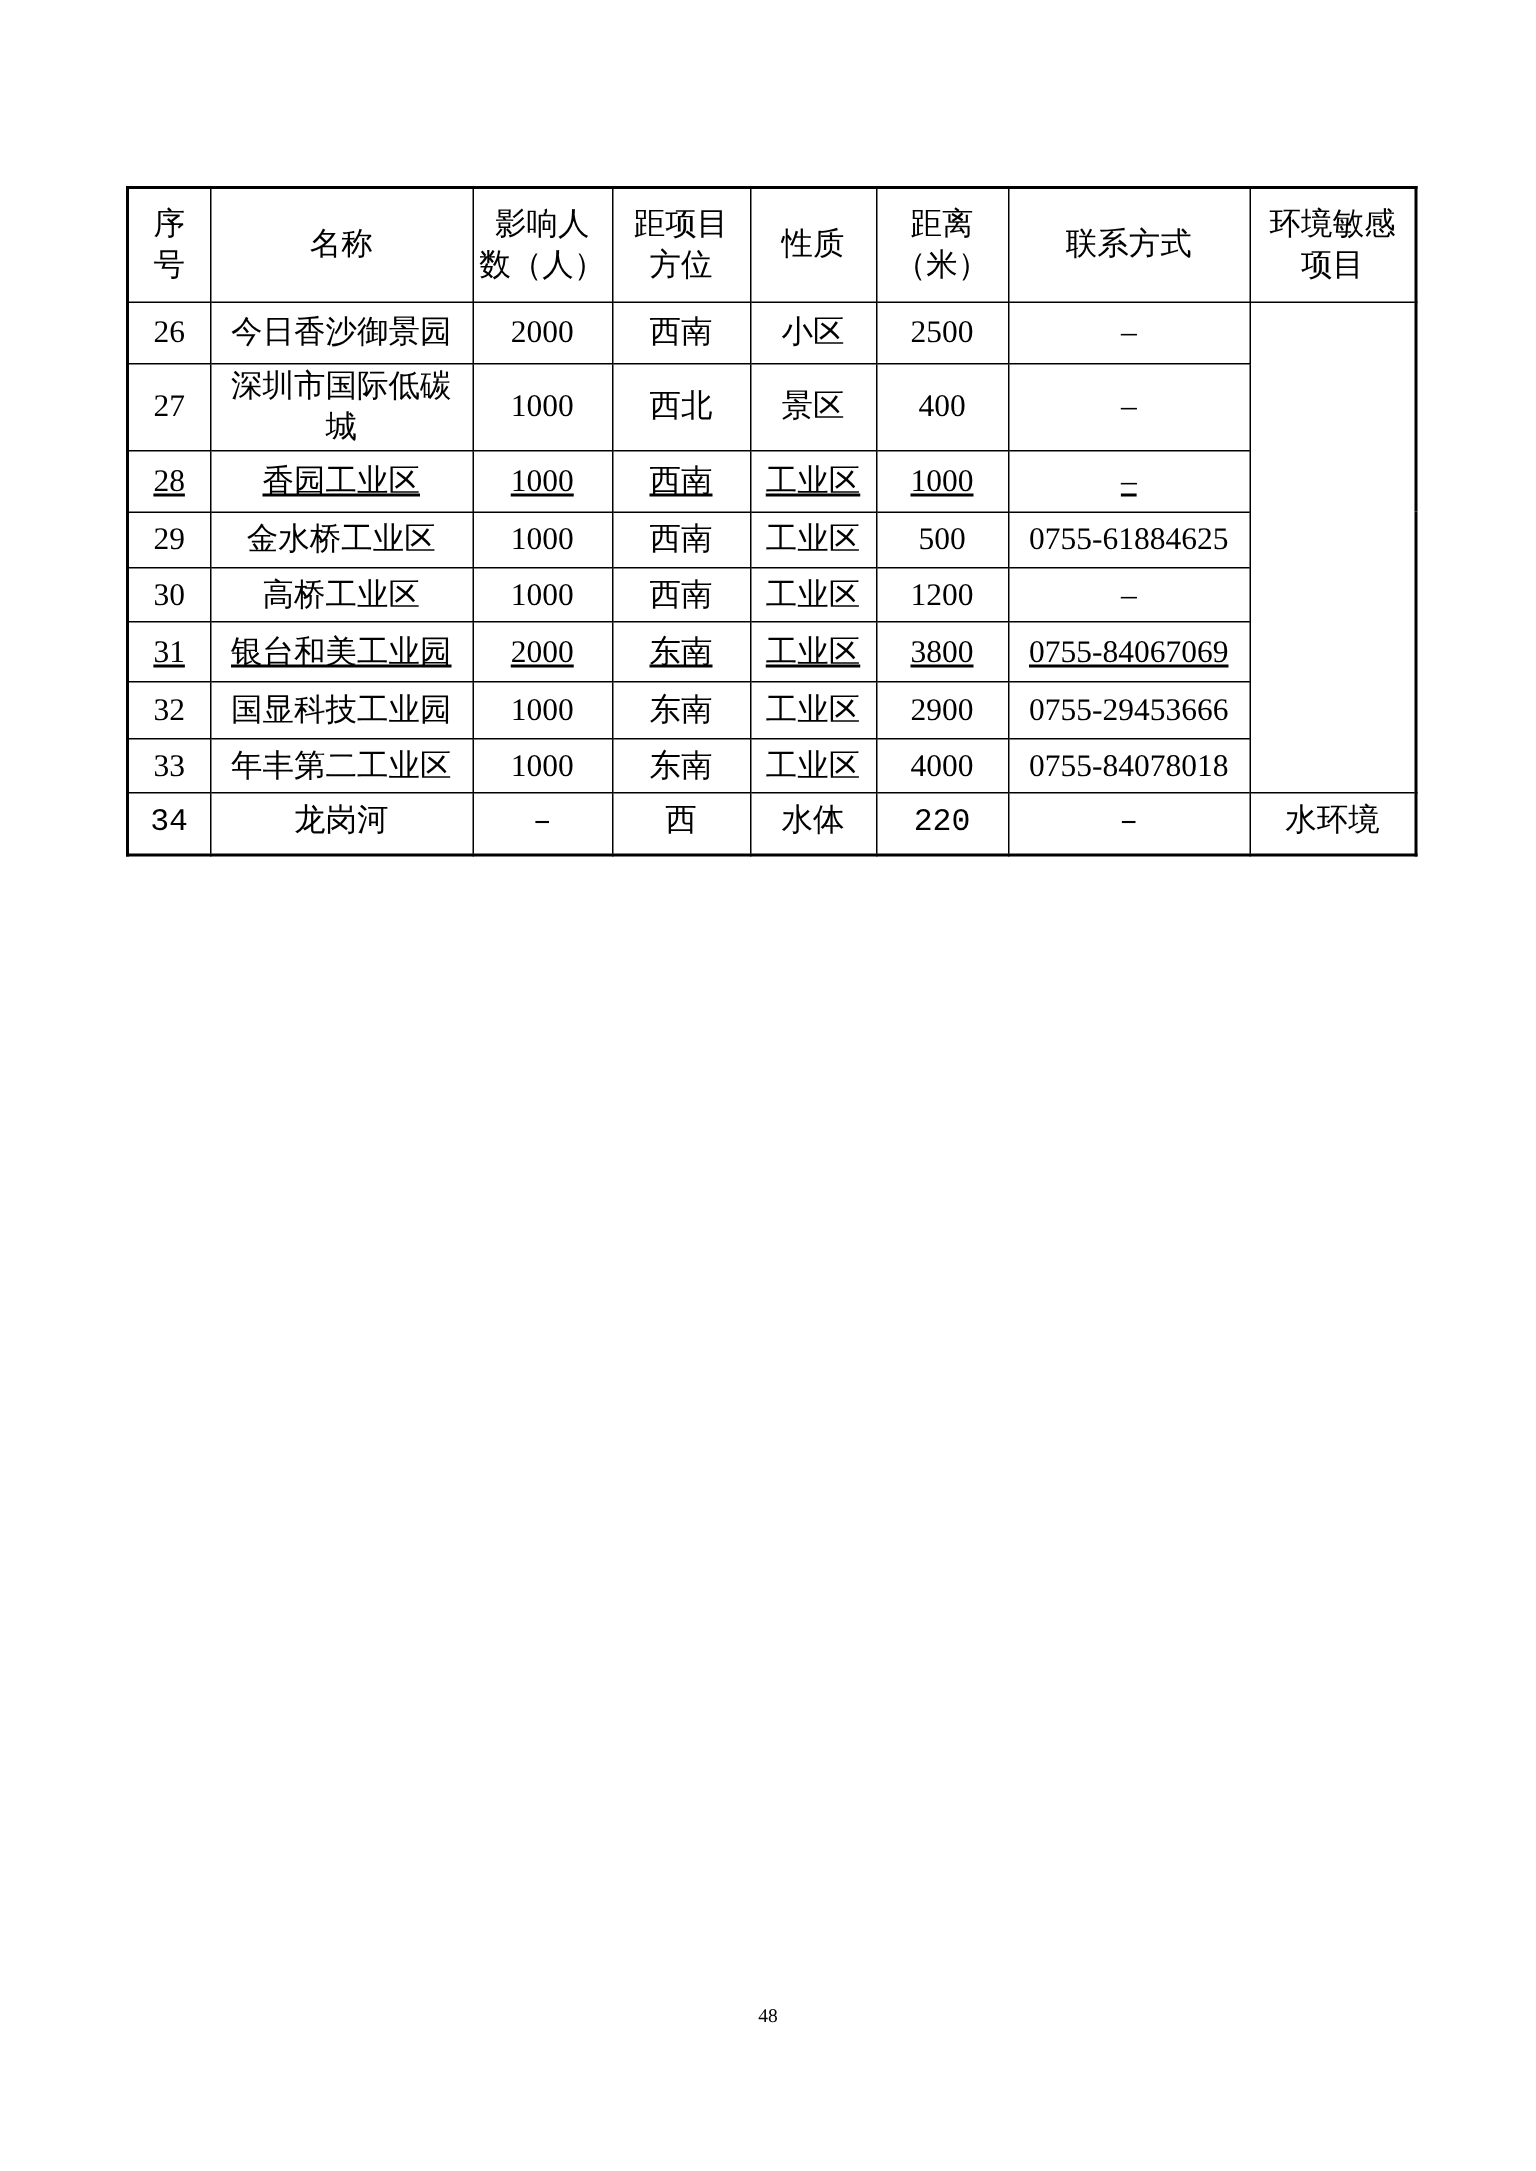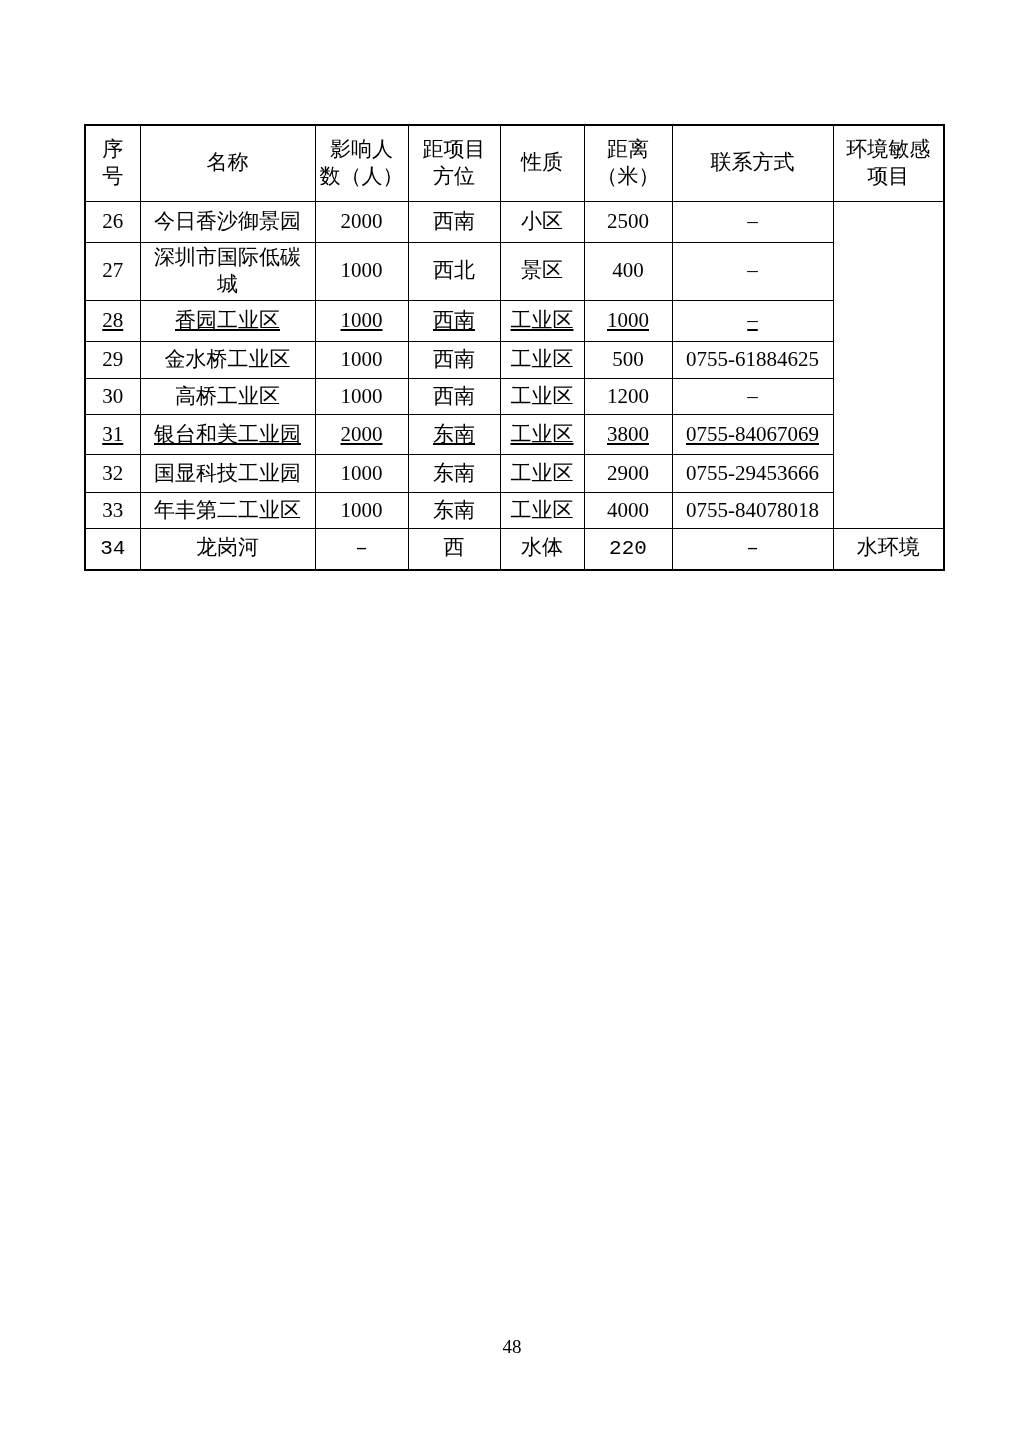--- a/index.html
+++ b/index.html
@@ -52,7 +52,7 @@
     top: 1336px;
     width: 100%;
     text-align: center;
-    font-size: 19px;
+    font-size: 13px;
   }
 </style>
 </head>

